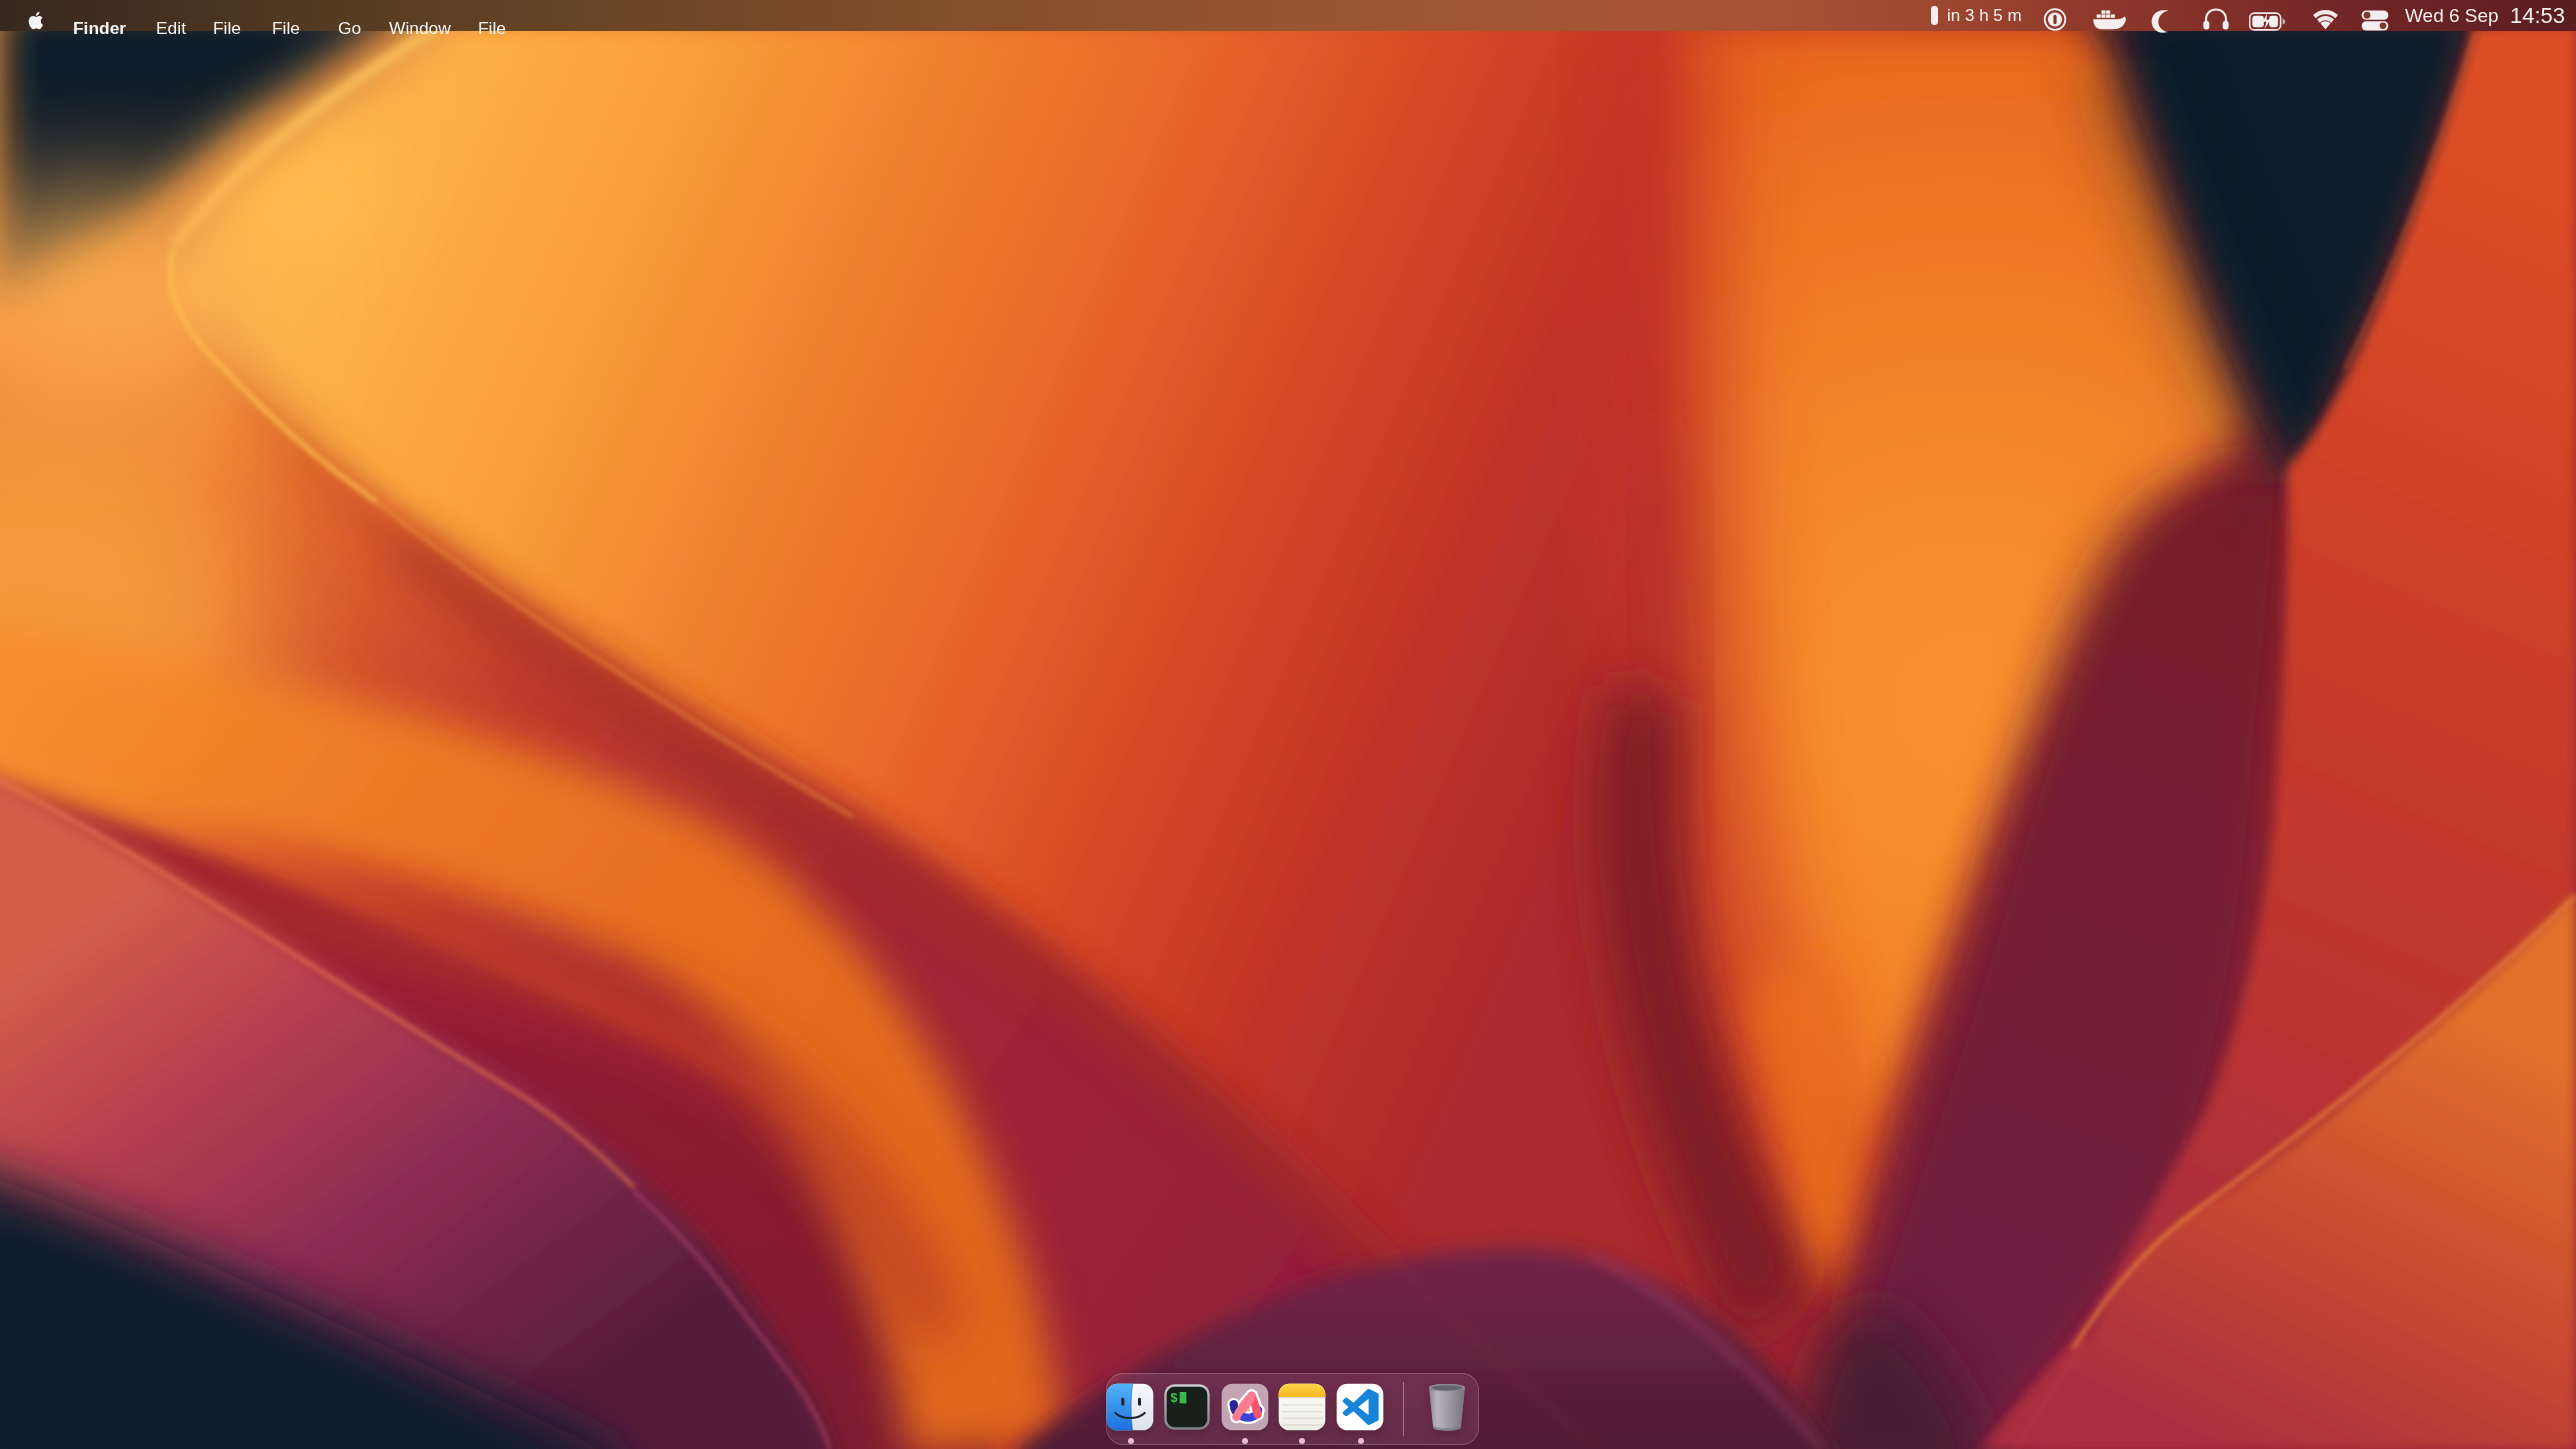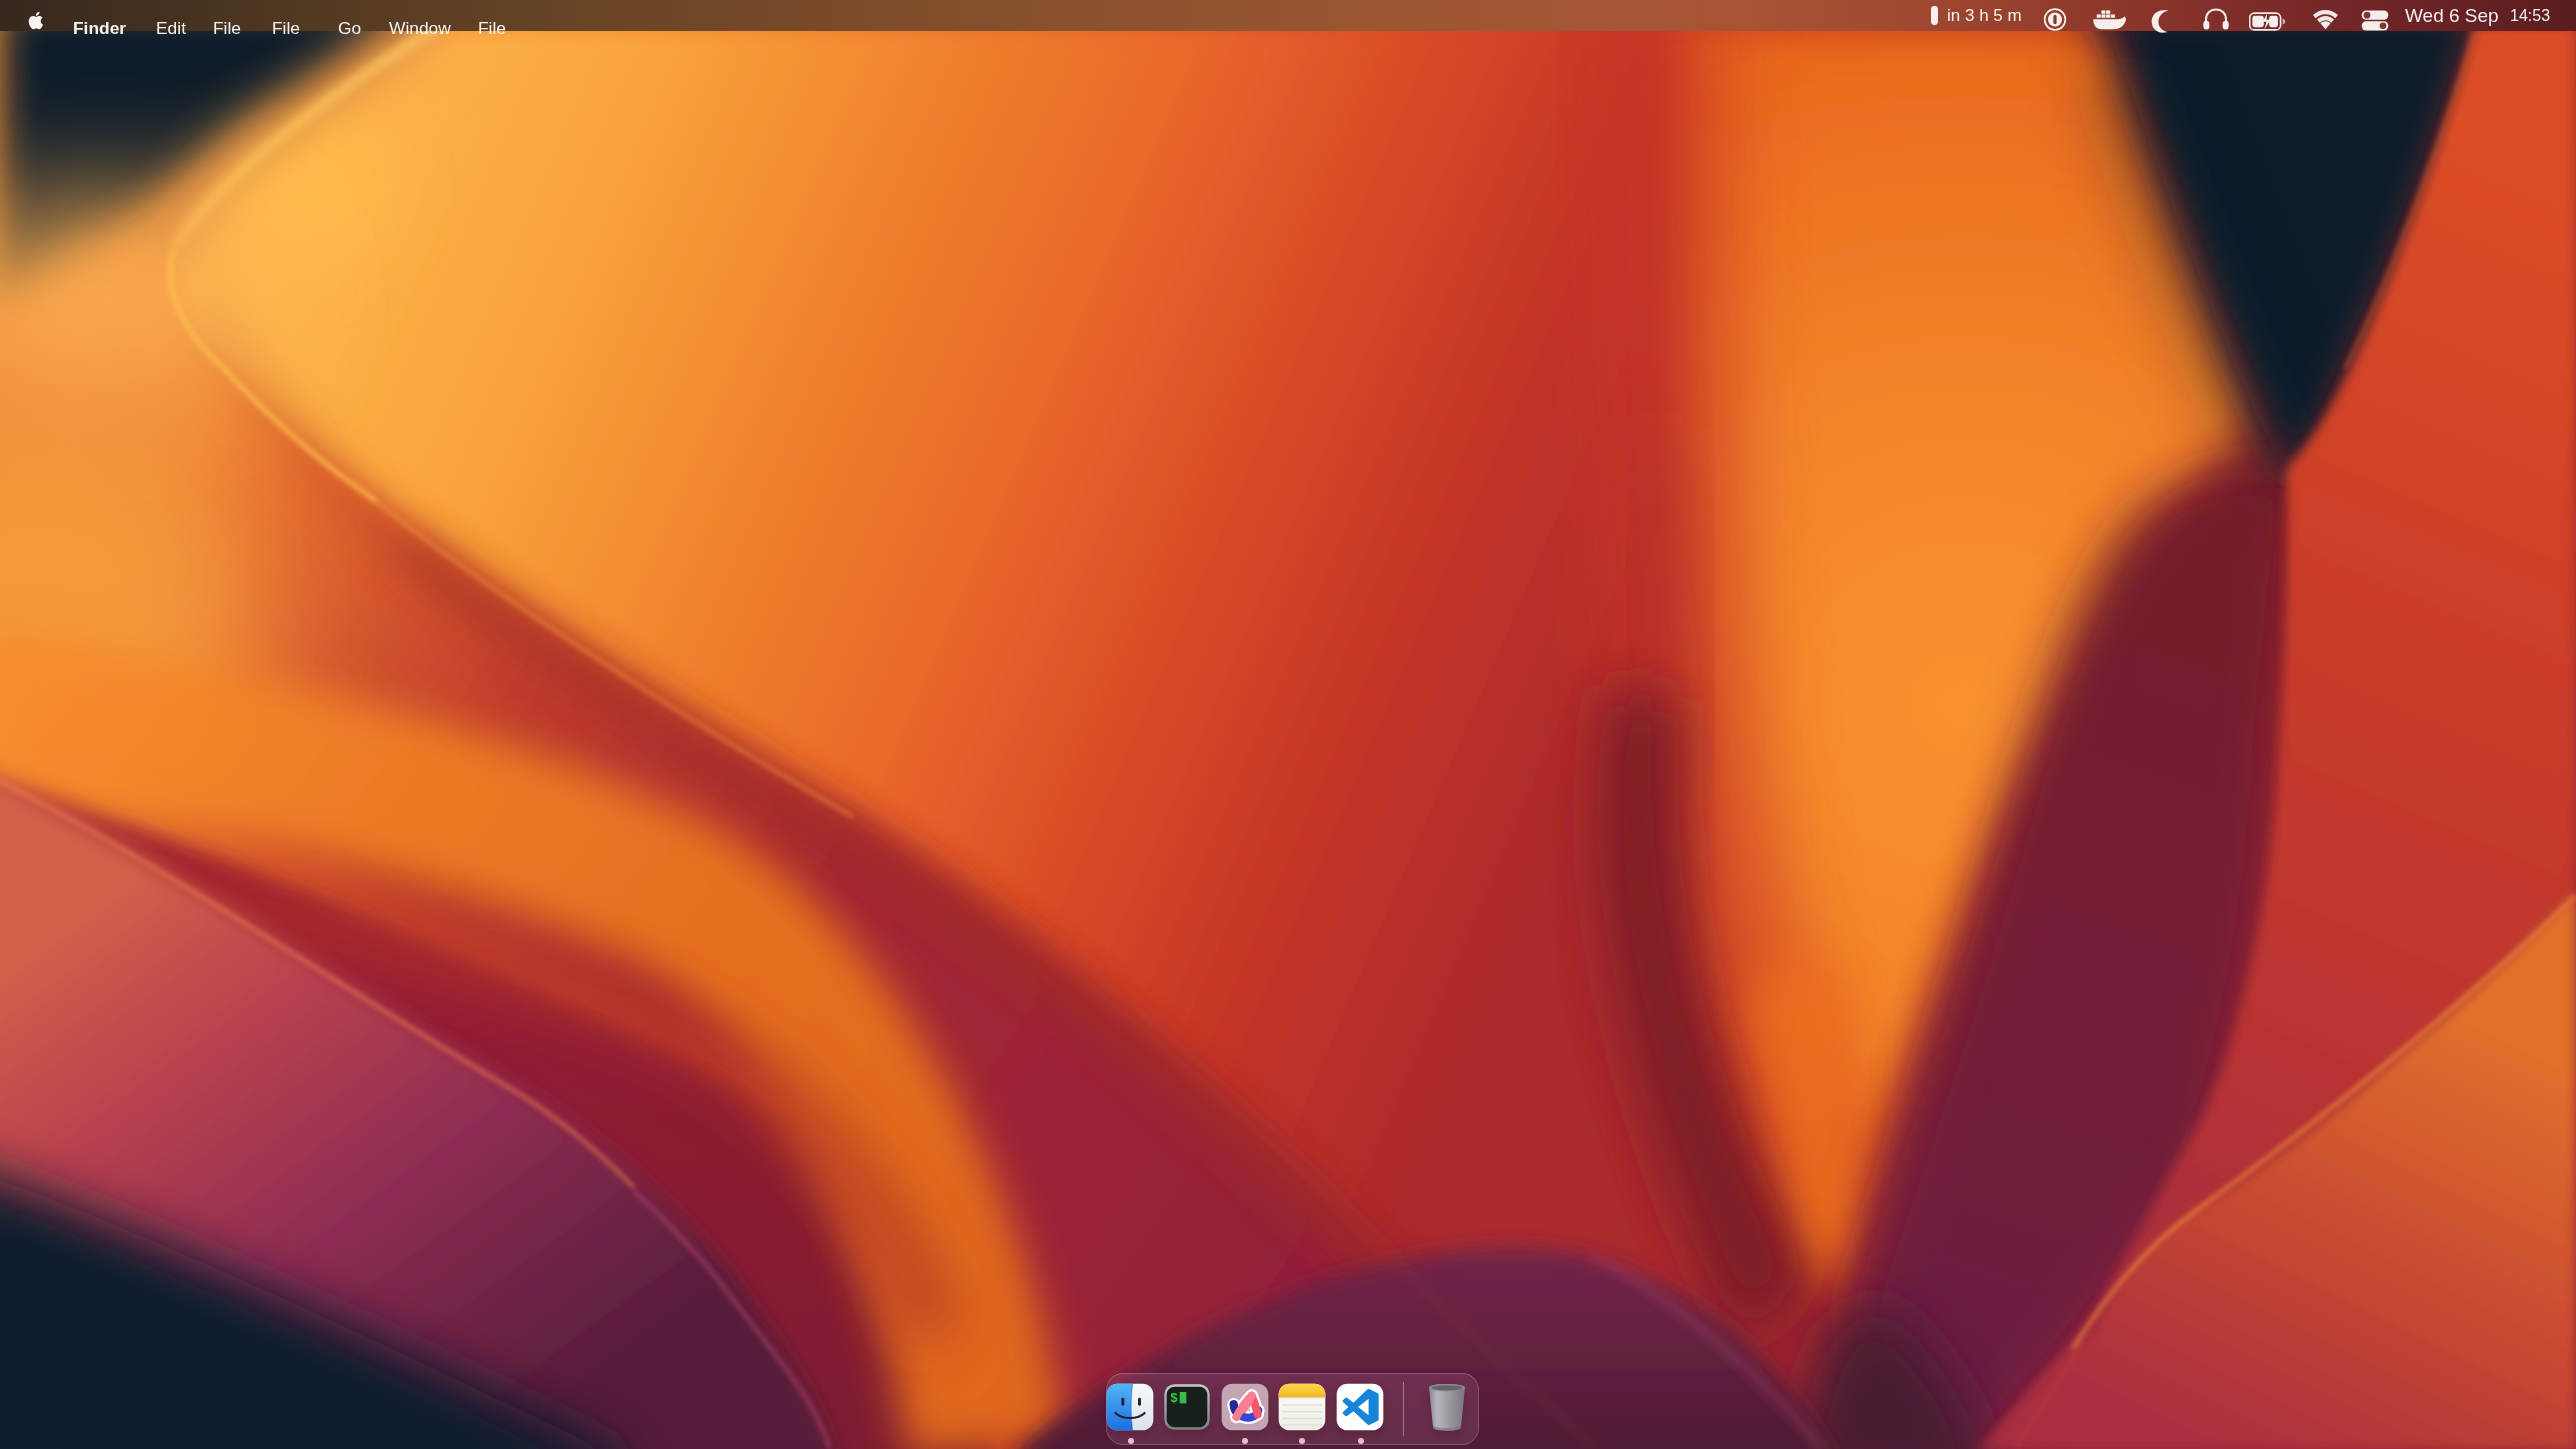--- a/index.html
+++ b/index.html
@@ -237,7 +237,7 @@
   <circle cx="33" cy="24" r="5" fill="#7c3a2e"></circle>
 </svg>
 <div class="mr" style="left:2405px;font-size:19px">Wed 6 Sep</div>
-<div class="mr" style="left:2510px;font-size:16px">14:53</div>
+<div class="mr" style="left:2510px;font-size:22px">14:53</div>
 
 <div id="dock"></div>
 

